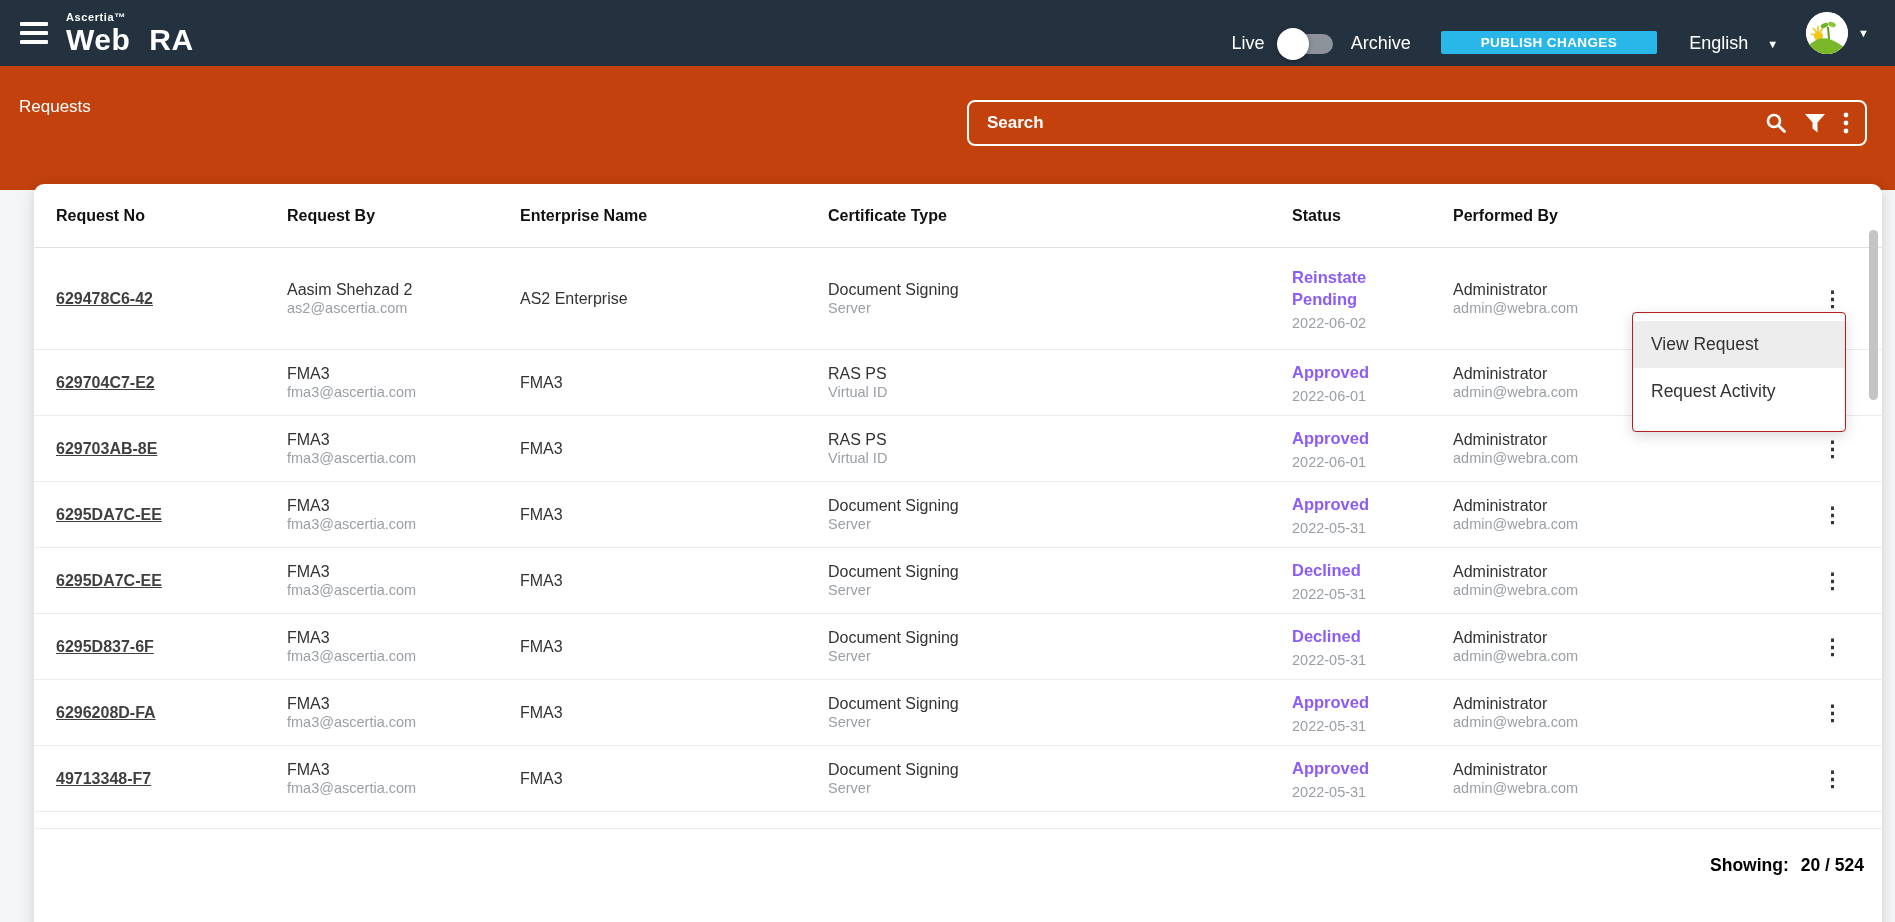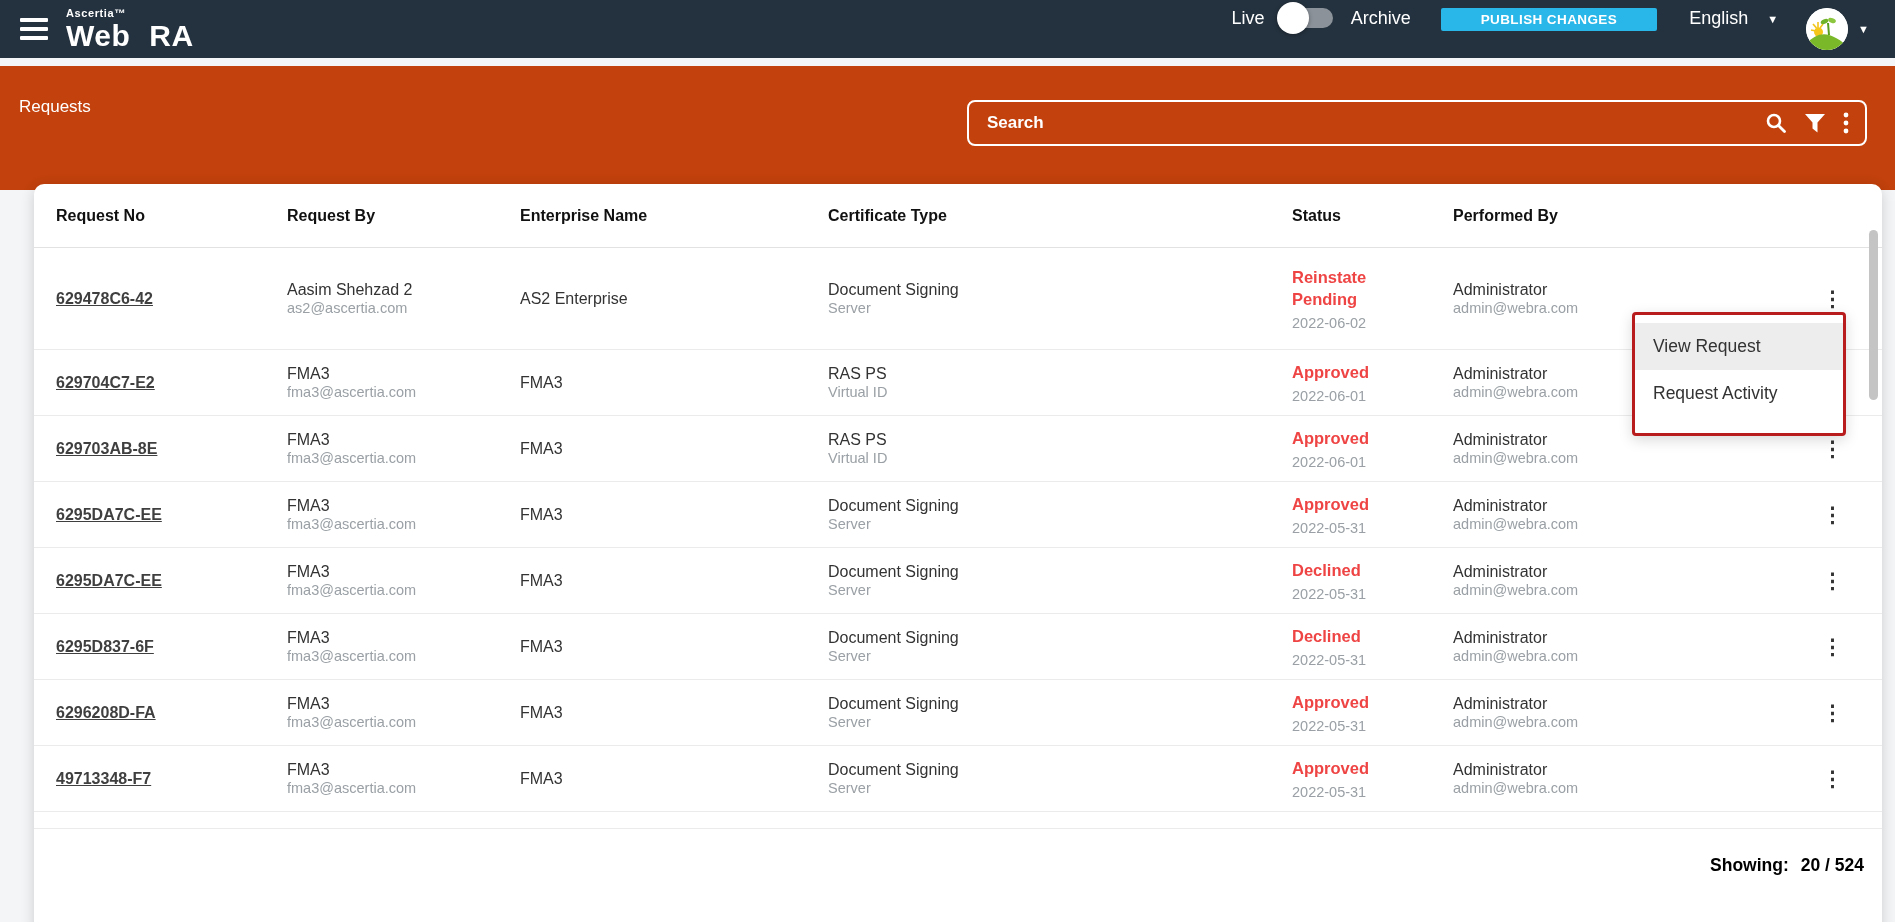--- a/index.html
+++ b/index.html
@@ -15,7 +15,7 @@
 
   
   .topbar {
-    position:absolute; top:0; left:0; width:1895px; height:58px;
+    position:absolute; top:0; left:0; width:1895px; height:66px;
     background:#24323f;
     display:flex; align-items:center;
     z-index:30;

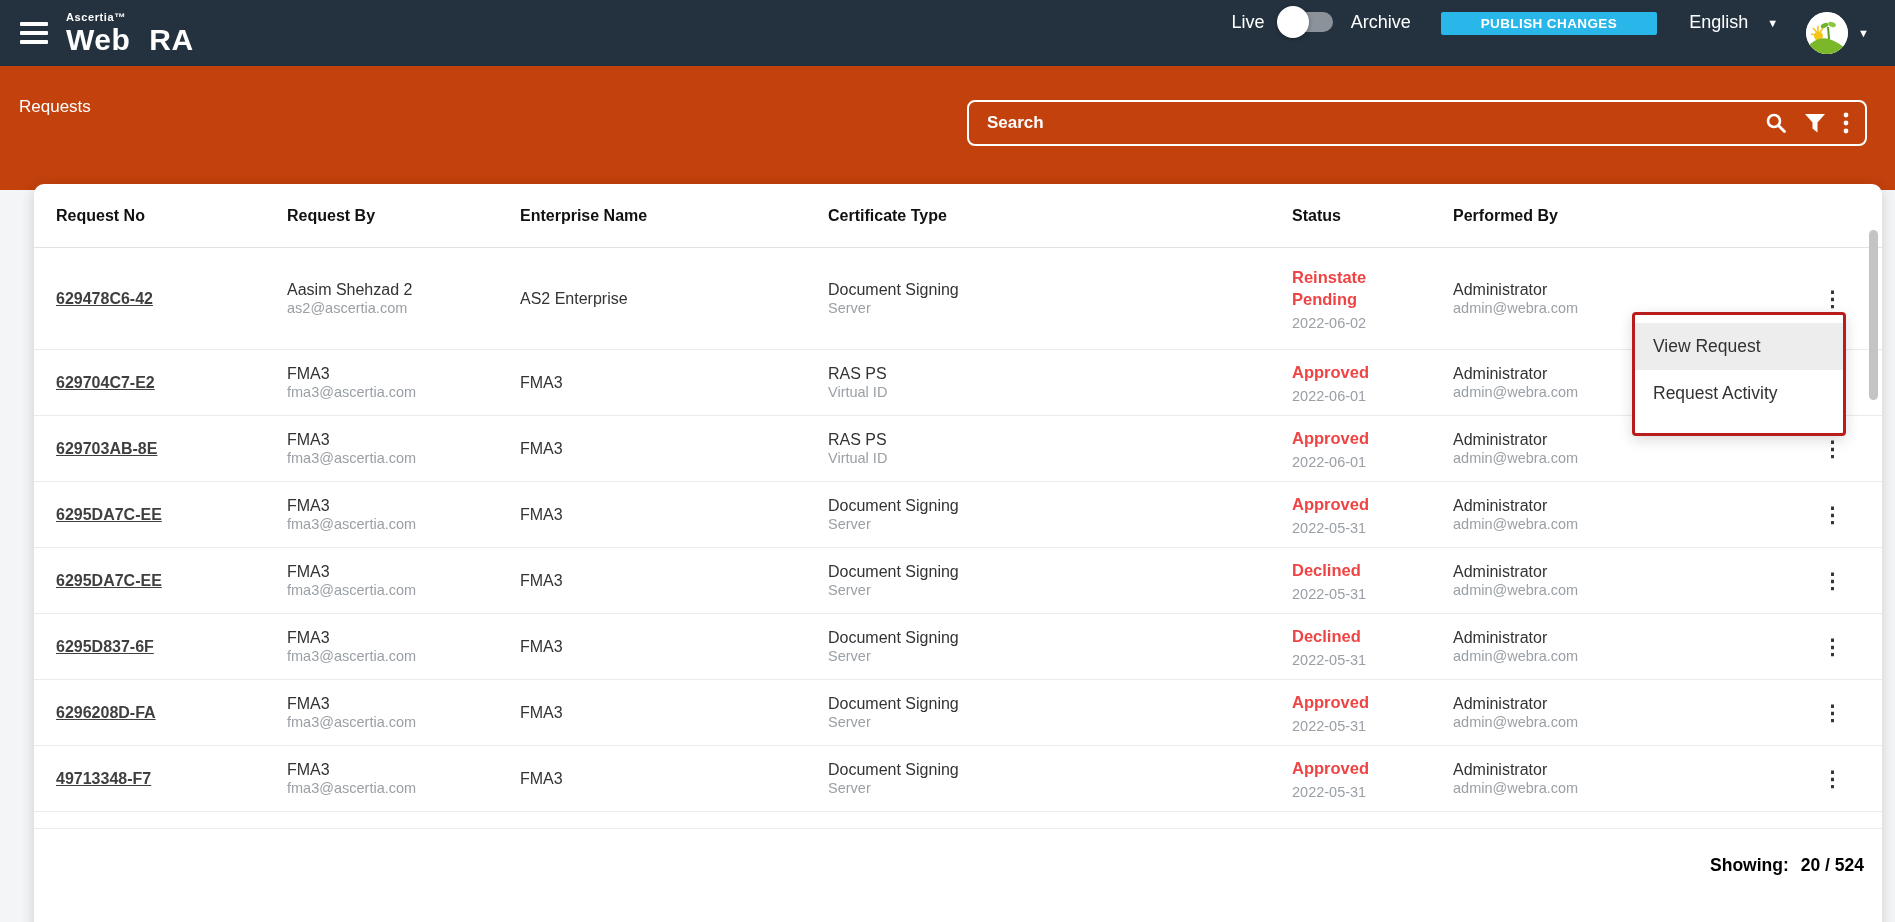--- a/index.html
+++ b/index.html
@@ -26,7 +26,7 @@
   .brand-small { font-size:11px; font-weight:bold; letter-spacing:.6px; margin-bottom:2px; }
   .brand-big { font-size:30px; font-weight:bold; letter-spacing:.5px; display:flex; gap:19px; }
 
-  .topbar-right { margin-left:auto; margin-right:26px; display:flex; align-items:flex-start; }
+  .topbar-right { margin-left:auto; margin-right:26px; display:flex; align-items:flex-end; }
   .tb-label { color:#fff; font-size:18px; }
   .toggle { width:54px; height:20px; background:#8b9299; border-radius:10px; margin:0 18px 0 14px; position:relative; cursor:pointer; }
   .toggle-knob { position:absolute; left:-2px; top:-6px; width:32px; height:32px; border-radius:50%; background:#fff; box-shadow:0 1px 4px rgba(0,0,0,.35); }

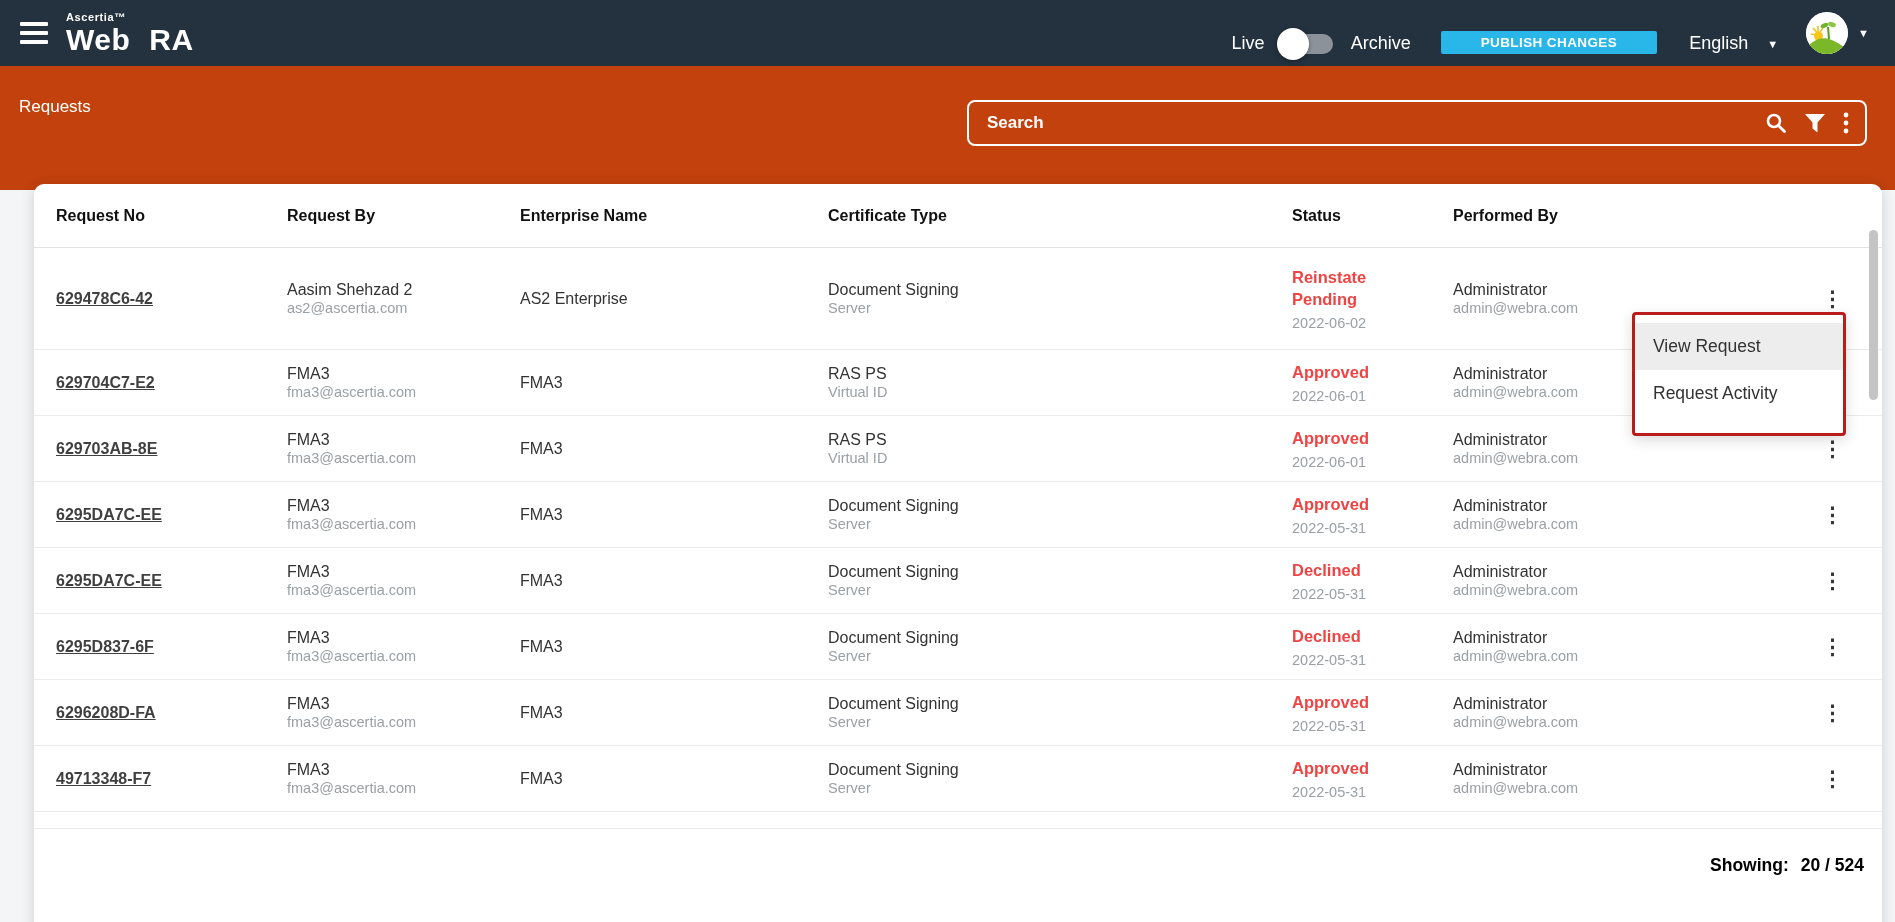--- a/index.html
+++ b/index.html
@@ -84,7 +84,7 @@
   .cell-main { font-size:16px; color:#333; }
   .cell-sub { font-size:14.5px; color:#9aa0a5; margin-top:1px; }
   .reqno { font-size:16px; font-weight:bold; color:#3f3f3f; text-decoration:underline; cursor:pointer; }
-  .status-main { font-size:16.5px; font-weight:bold; color:#ef4444; max-width:100px; line-height:1.35; }
+  .status-main { font-size:16.5px; font-weight:bold; color:#8b5cf6; max-width:100px; line-height:1.35; }
   .status-date { font-size:14.5px; color:#9aa0a5; margin-top:5px; }
   .kebab { justify-self:end; font-size:21px; font-weight:bold; color:#333; cursor:pointer; width:18px; text-align:center; user-select:none; }
   .sliver { height:17px; border-bottom:1px solid #ebebeb; }

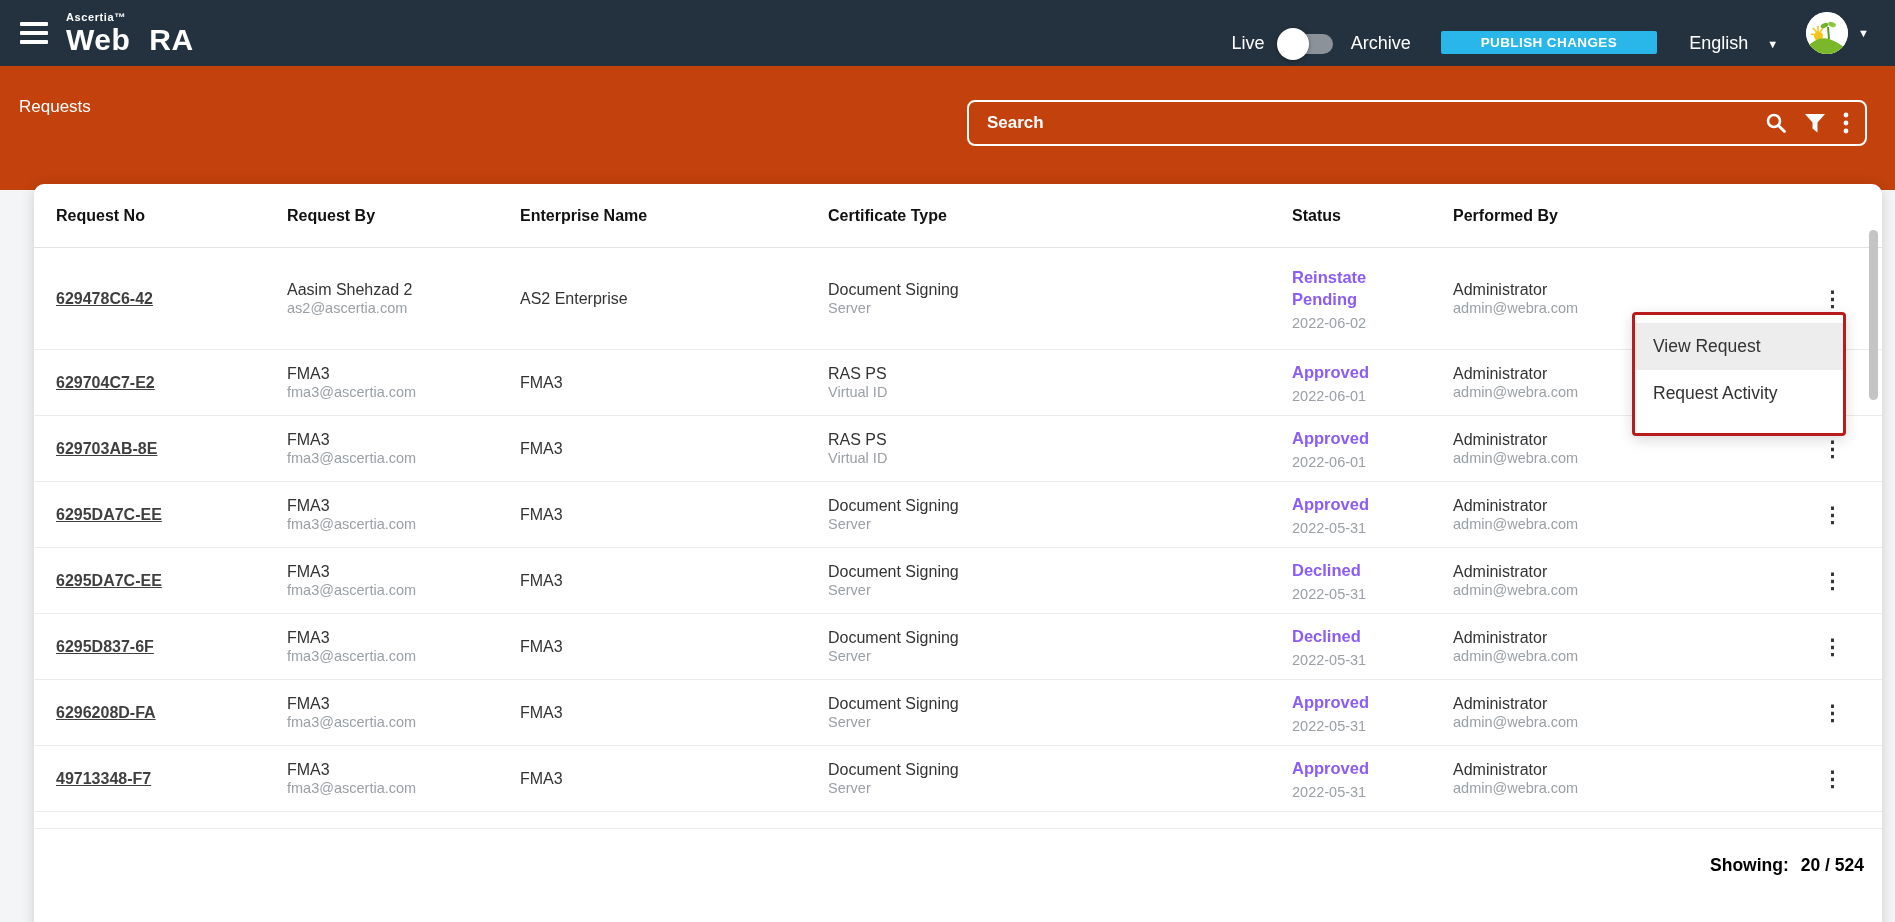--- a/index.html
+++ b/index.html
@@ -101,7 +101,7 @@
   
   .context-menu {
     position:absolute; left:1632px; top:312px; width:214px;
-    background:#fff; border:3px solid #b91c1c; border-radius:4px;
+    background:#fff; border:1px solid #b91c1c; border-radius:4px;
     box-shadow:0 4px 14px rgba(0,0,0,.15);
     padding:8px 0 16px 0; z-index:20;
   }

